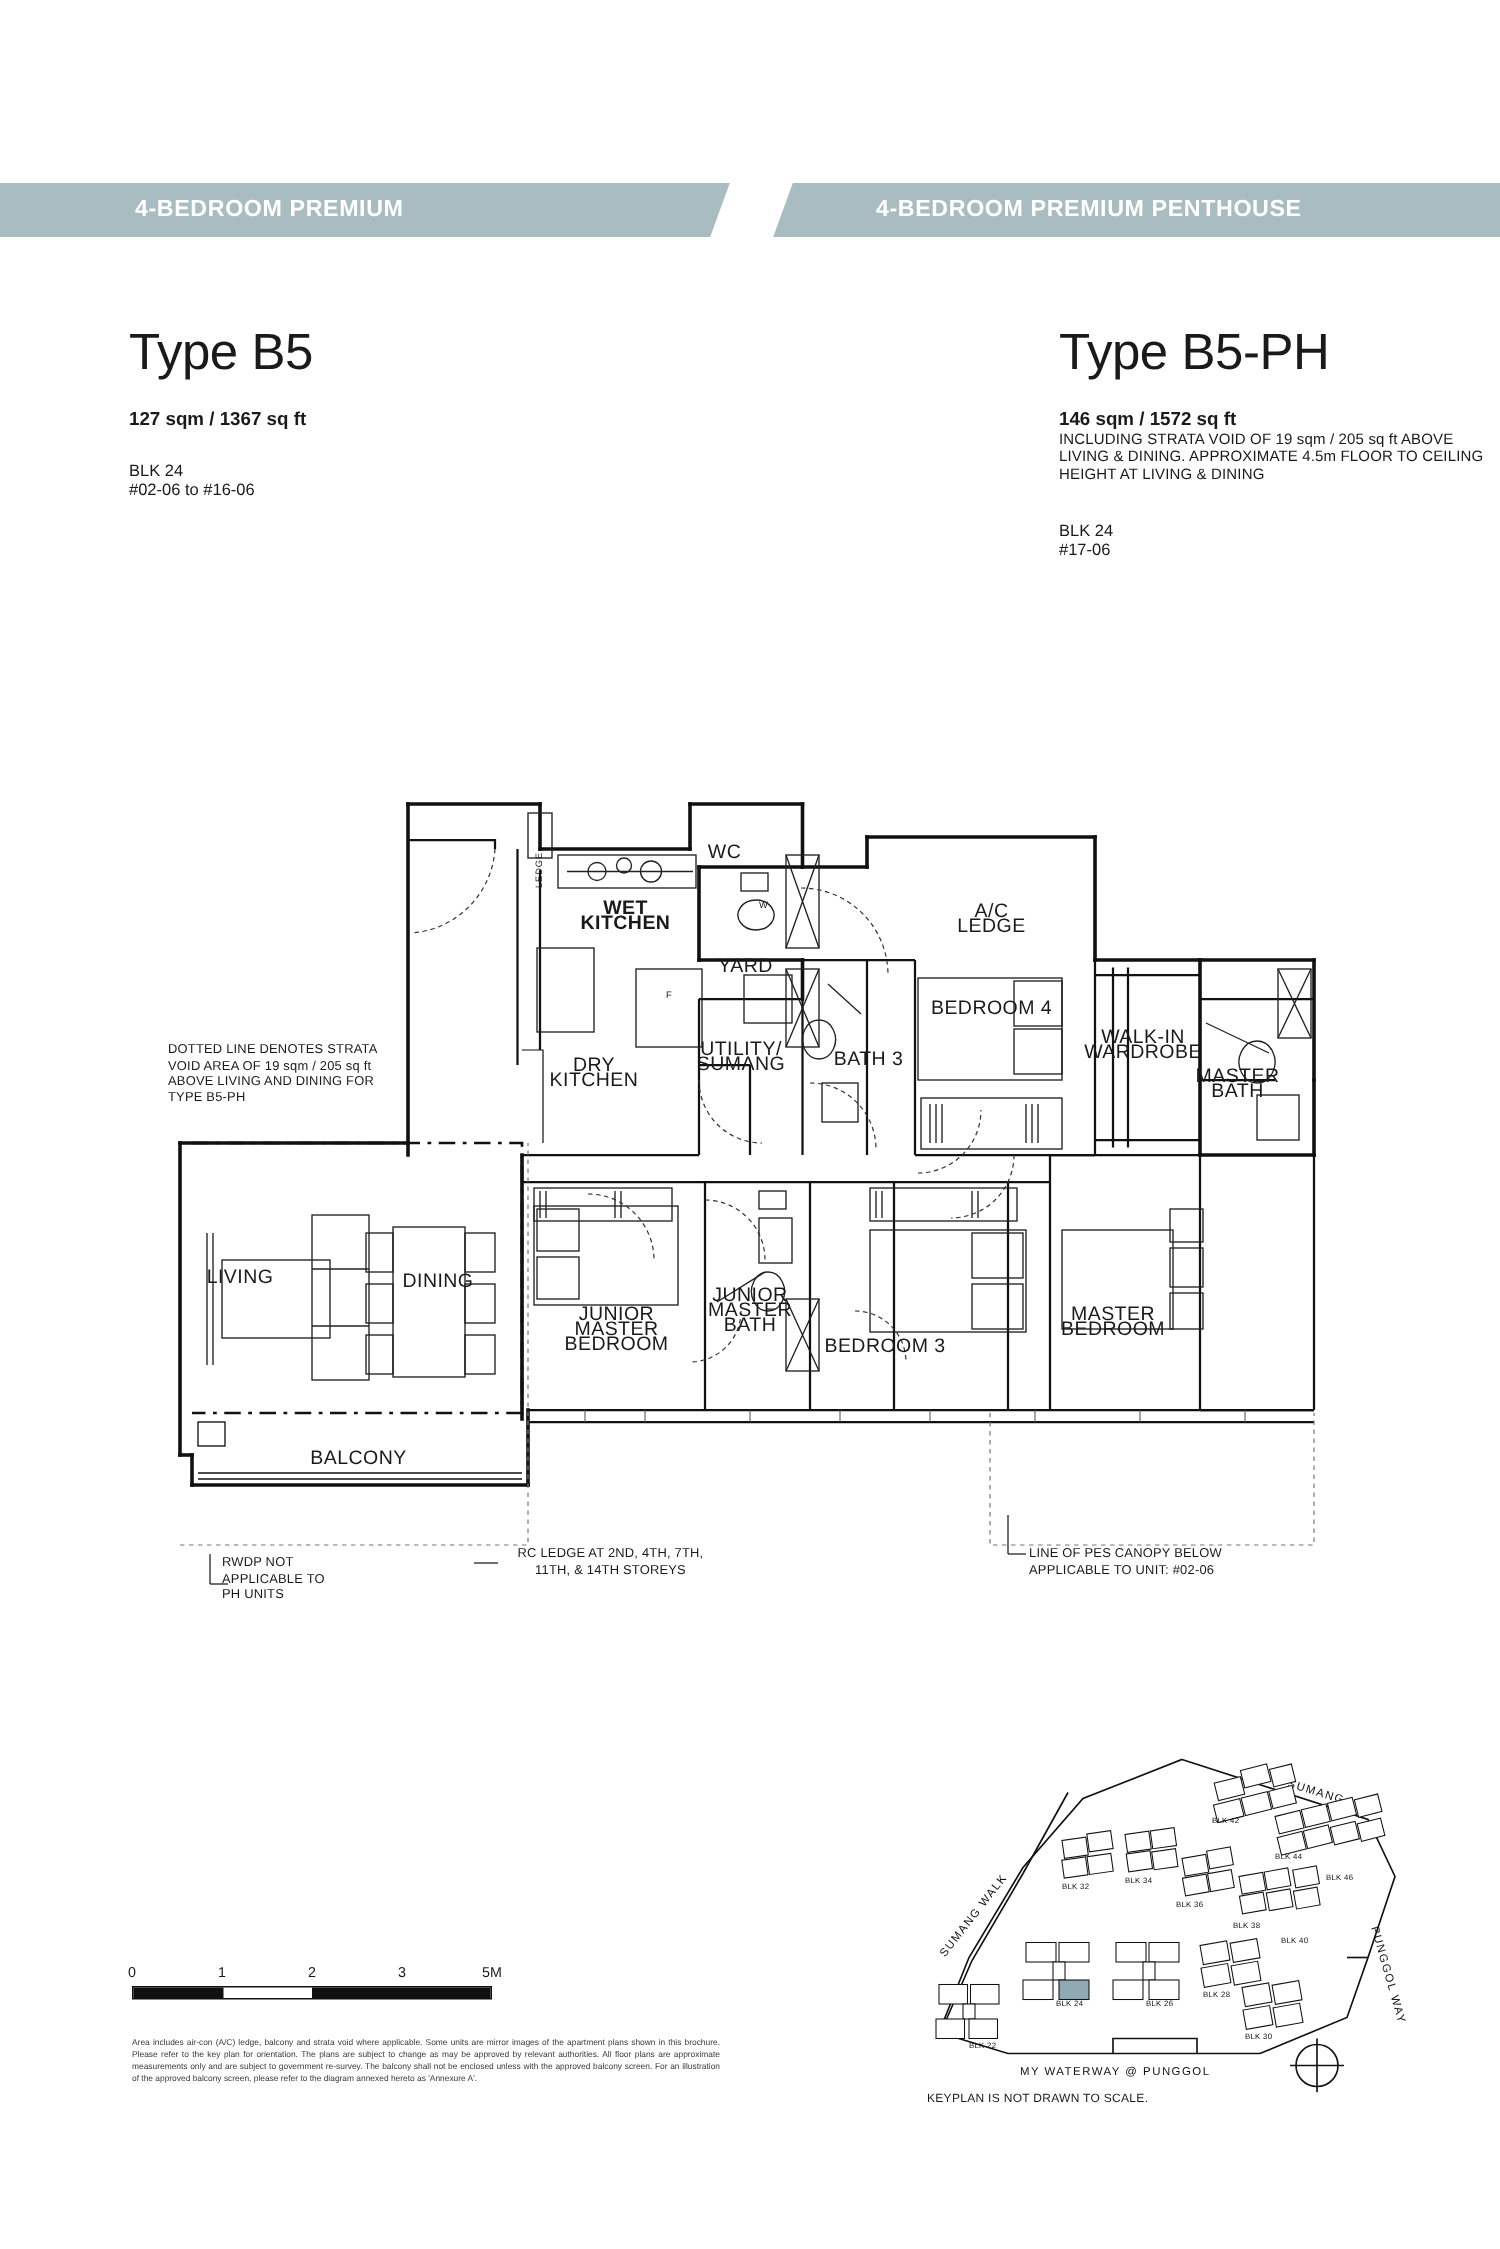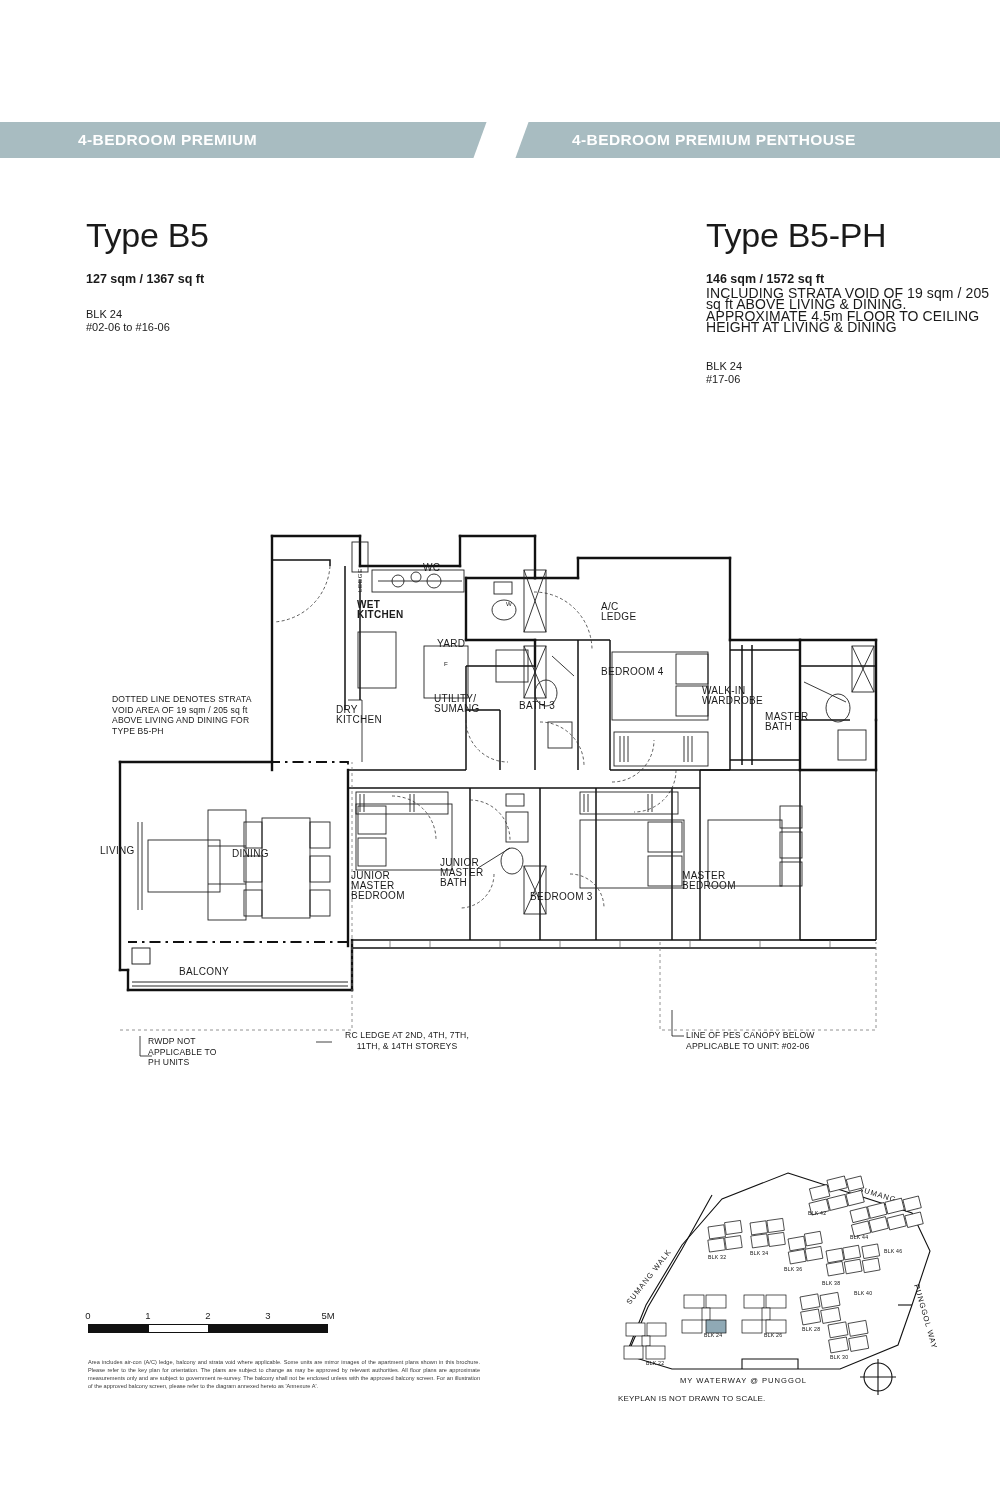--- a/index.html
+++ b/index.html
@@ -23,6 +23,7 @@
     position:absolute;top:0;height:28px;line-height:36px;
     color:#ffffff;font-weight:bold;font-size:15.5px;letter-spacing:0.4px;
     white-space:nowrap;
+    margin-left:12px;
   }
   #band-label-left{left:78px;}
   #band-label-right{left:572px;}

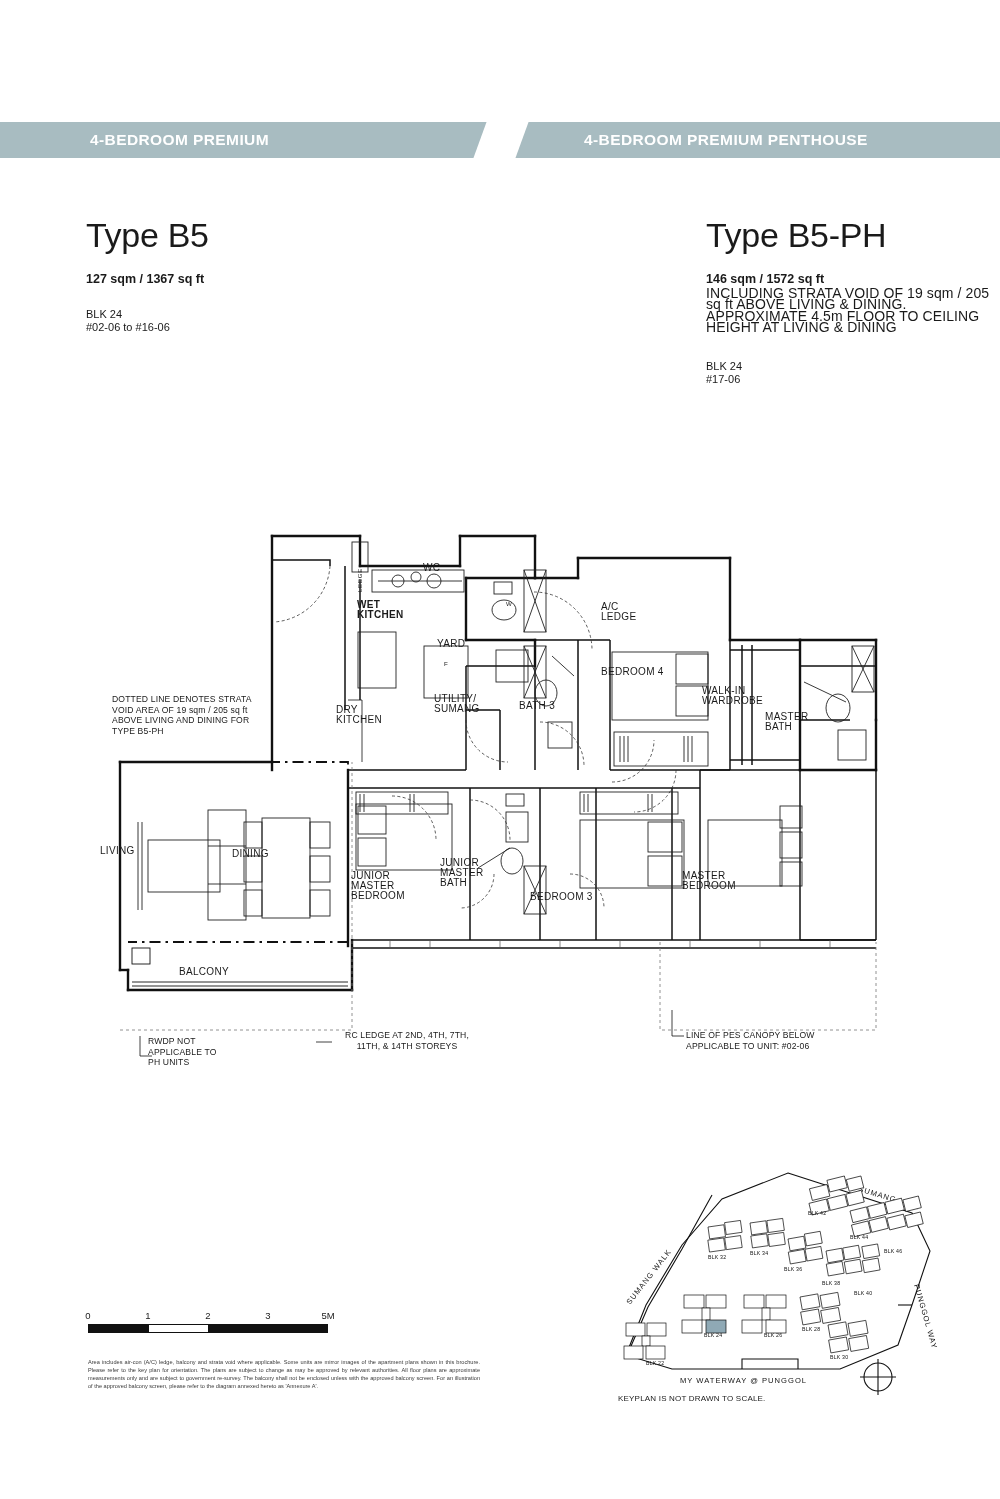--- a/index.html
+++ b/index.html
@@ -33,7 +33,7 @@
   #title-right{left:706px;top:218px;width:290px;}
   .type-name{font-size:34px;font-weight:normal;letter-spacing:-0.3px;line-height:1;margin:0 0 20px 0;}
   .area-line{font-size:12.5px;font-weight:bold;margin:0 0 2px 0;}
-  .sub-note{font-size:14px;line-height:11.4px;margin:0;letter-spacing:0.1px;}
+  .sub-note{font-size:10px;line-height:11.4px;margin:0;letter-spacing:0.1px;}
   .blk-line{font-size:11px;line-height:13px;margin:0;}
   .blk-block{margin-top:22px;}
   #title-right .blk-block{margin-top:26px;}

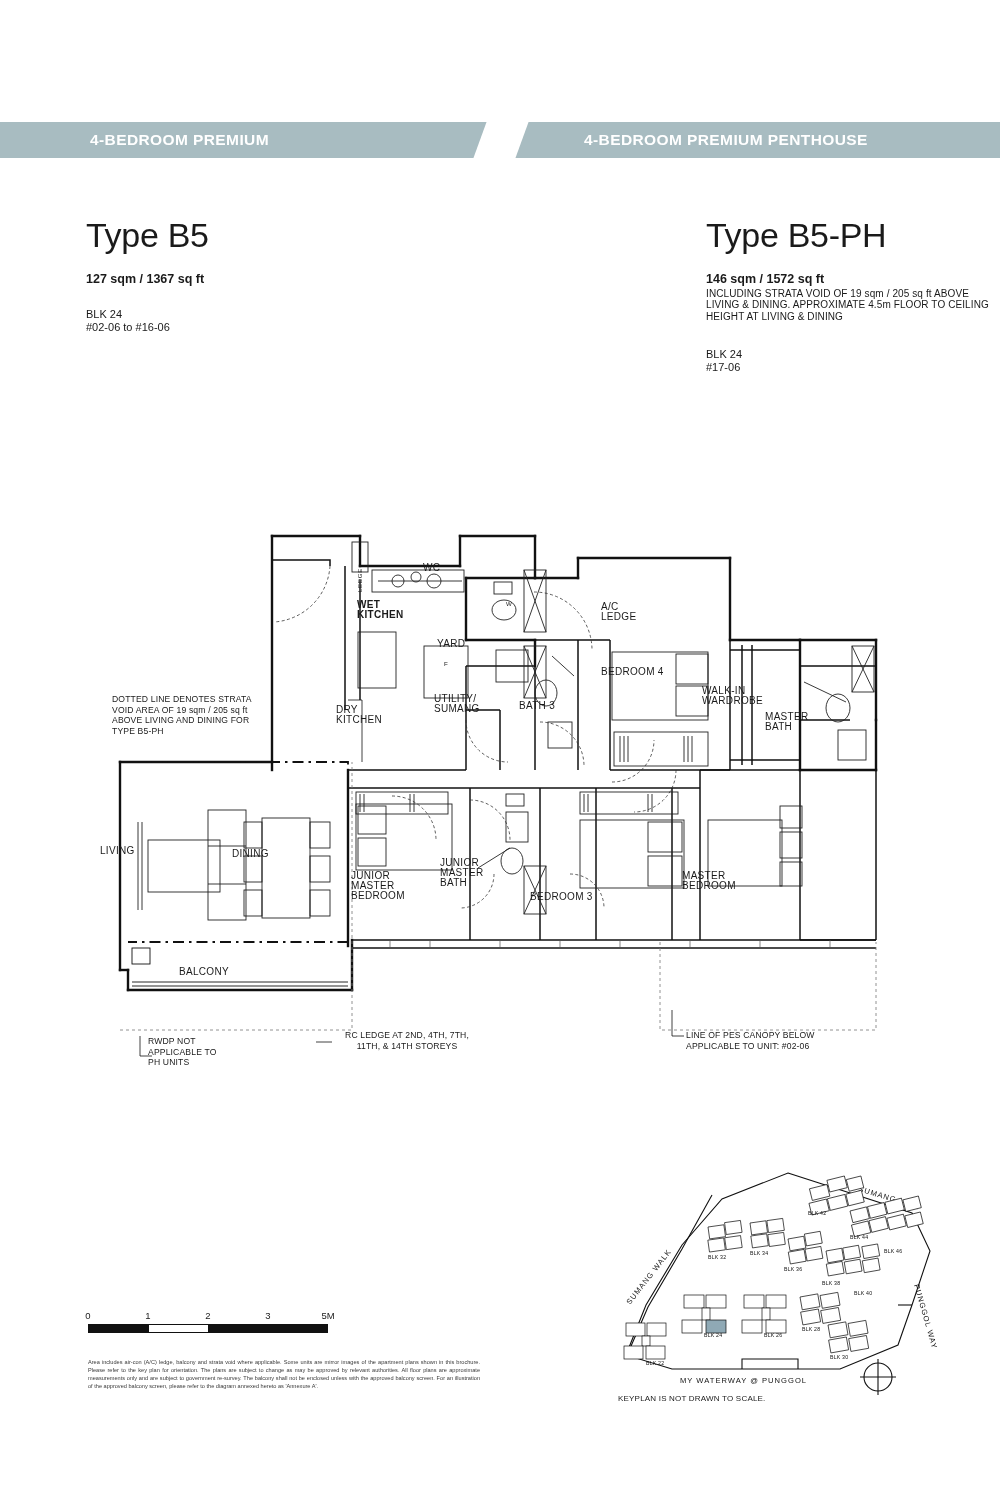--- a/index.html
+++ b/index.html
@@ -50,7 +50,7 @@
   #callout-pes{left:686px;top:1030px;width:200px;}
 
   
-  .room-label{position:absolute;font-size:10px;line-height:9.8px;letter-spacing:0.3px;white-space:pre-line;}
+  .room-label{position:absolute;font-size:13px;line-height:9.8px;text-align:center;letter-spacing:0.3px;white-space:pre-line;}
   .tiny-label{position:absolute;font-size:6.2px;line-height:7px;text-align:center;letter-spacing:0.2px;}
 
   

